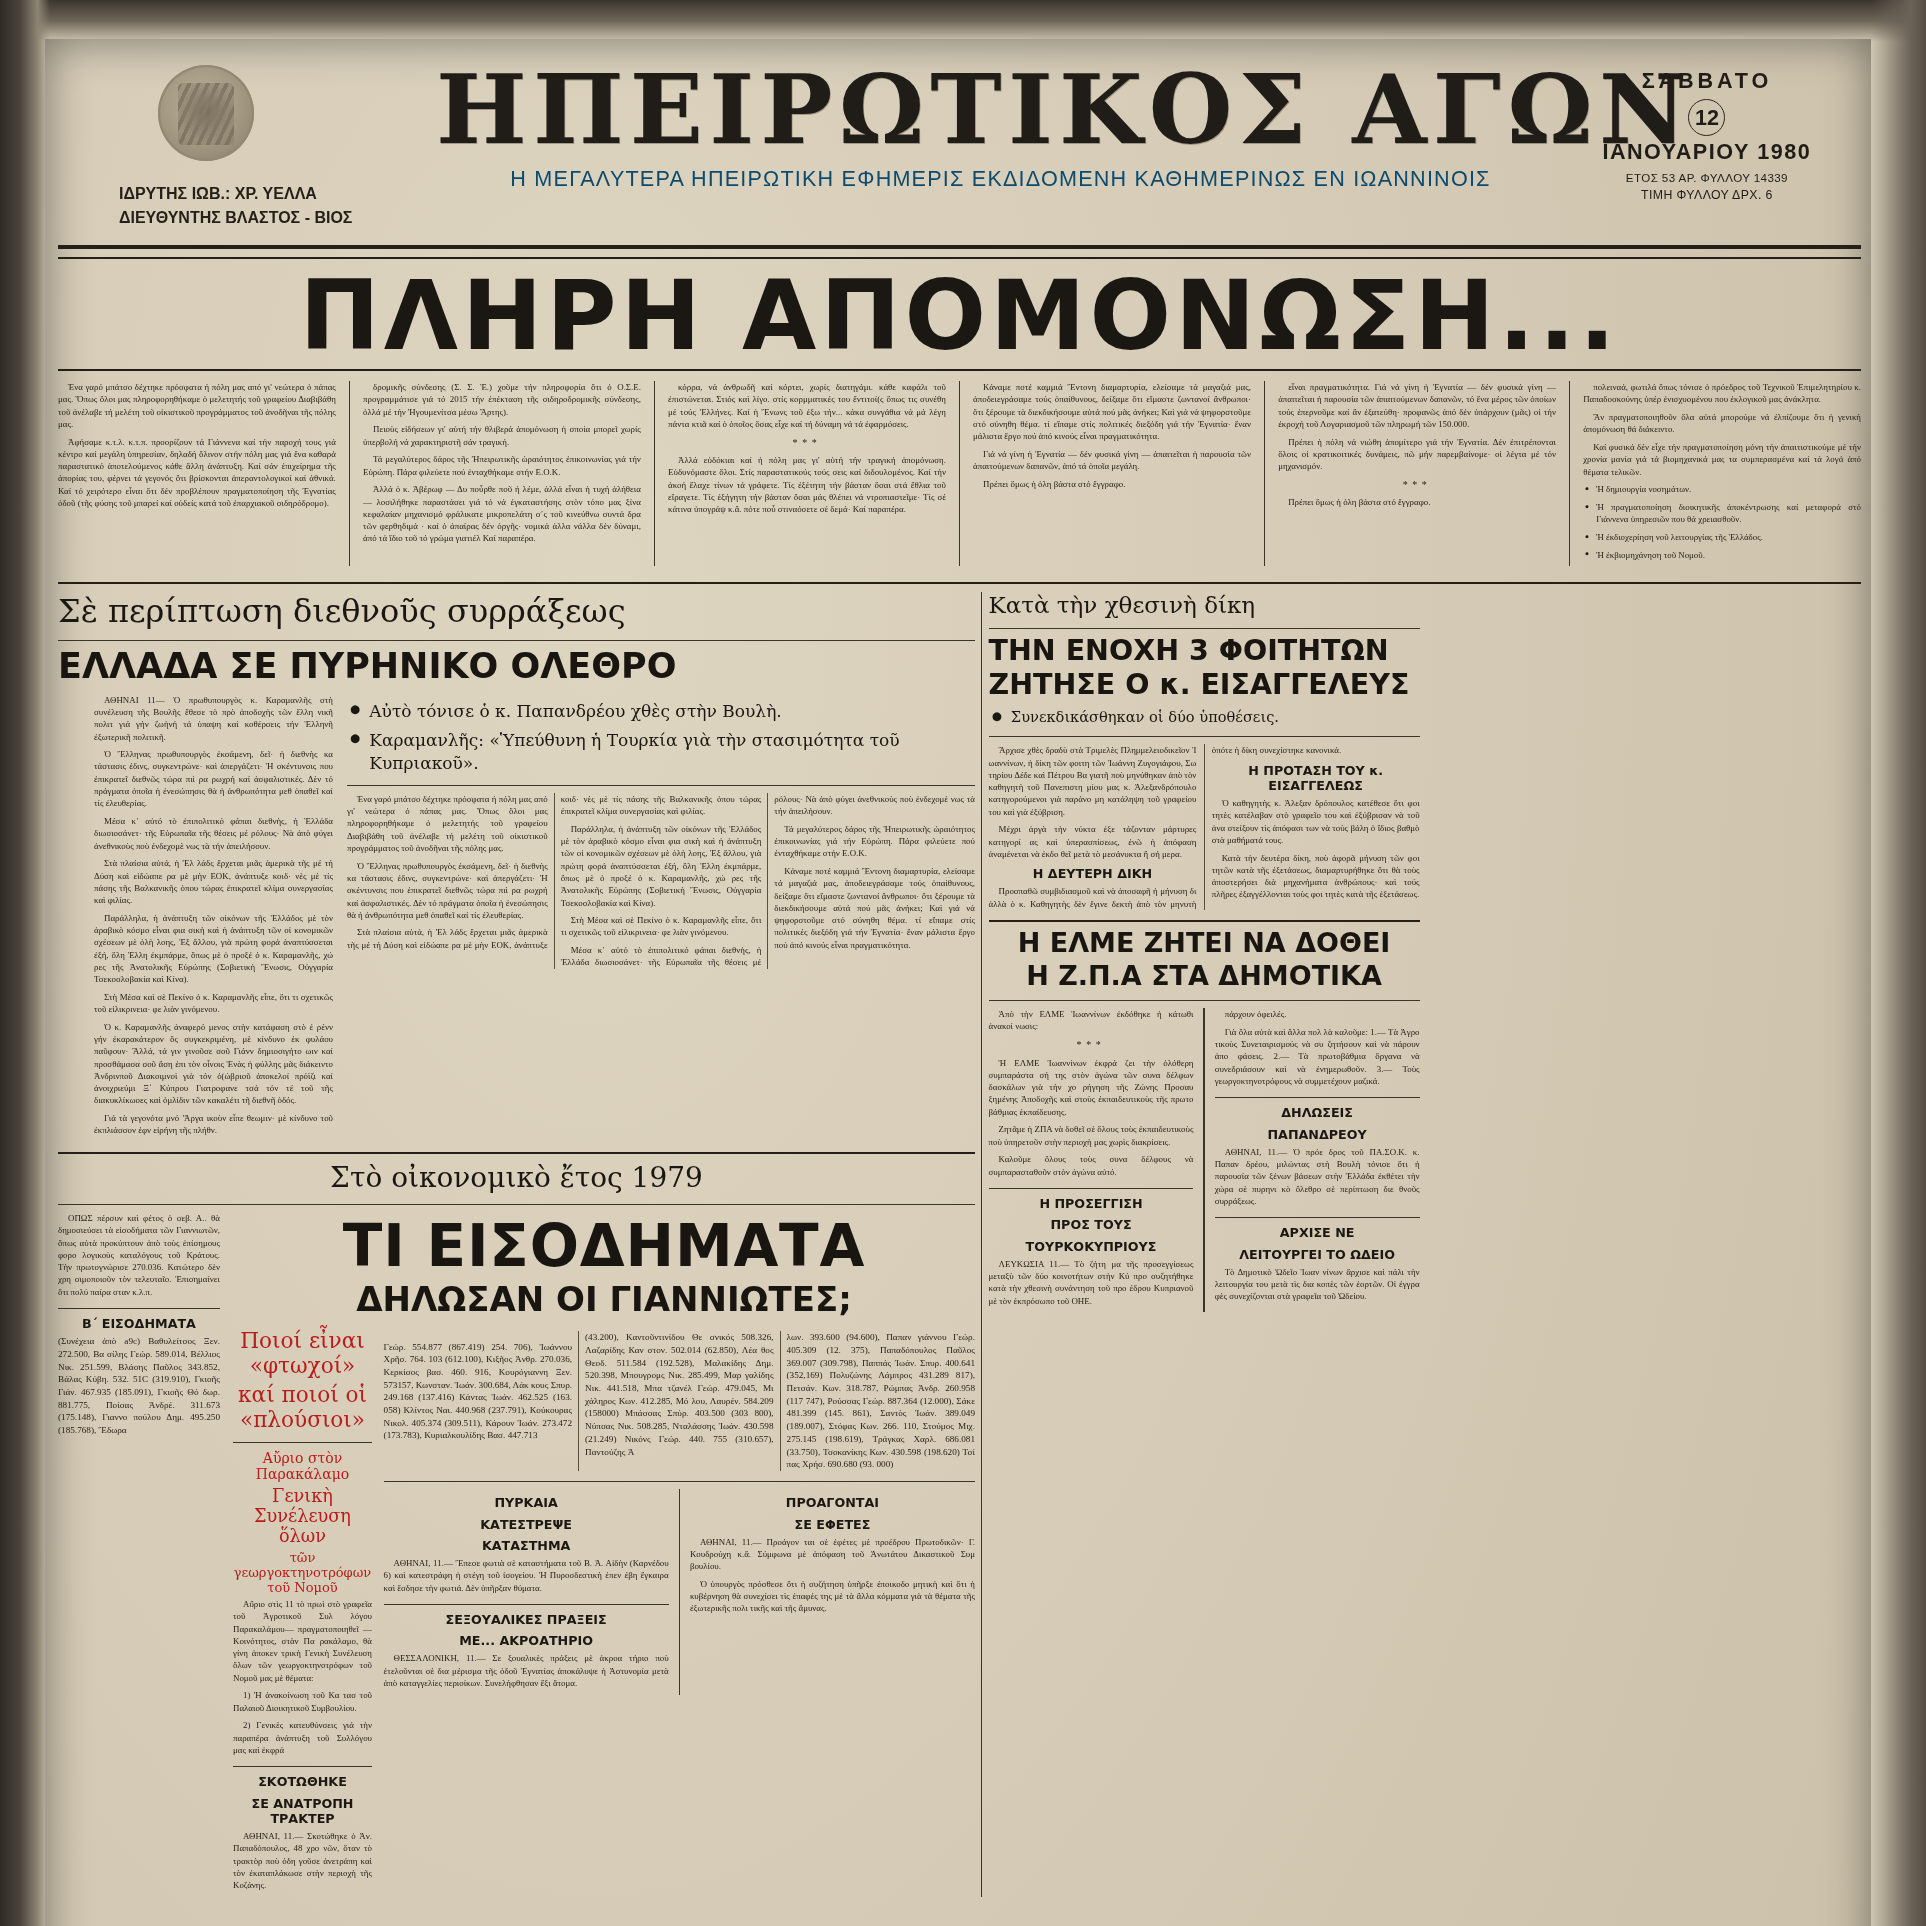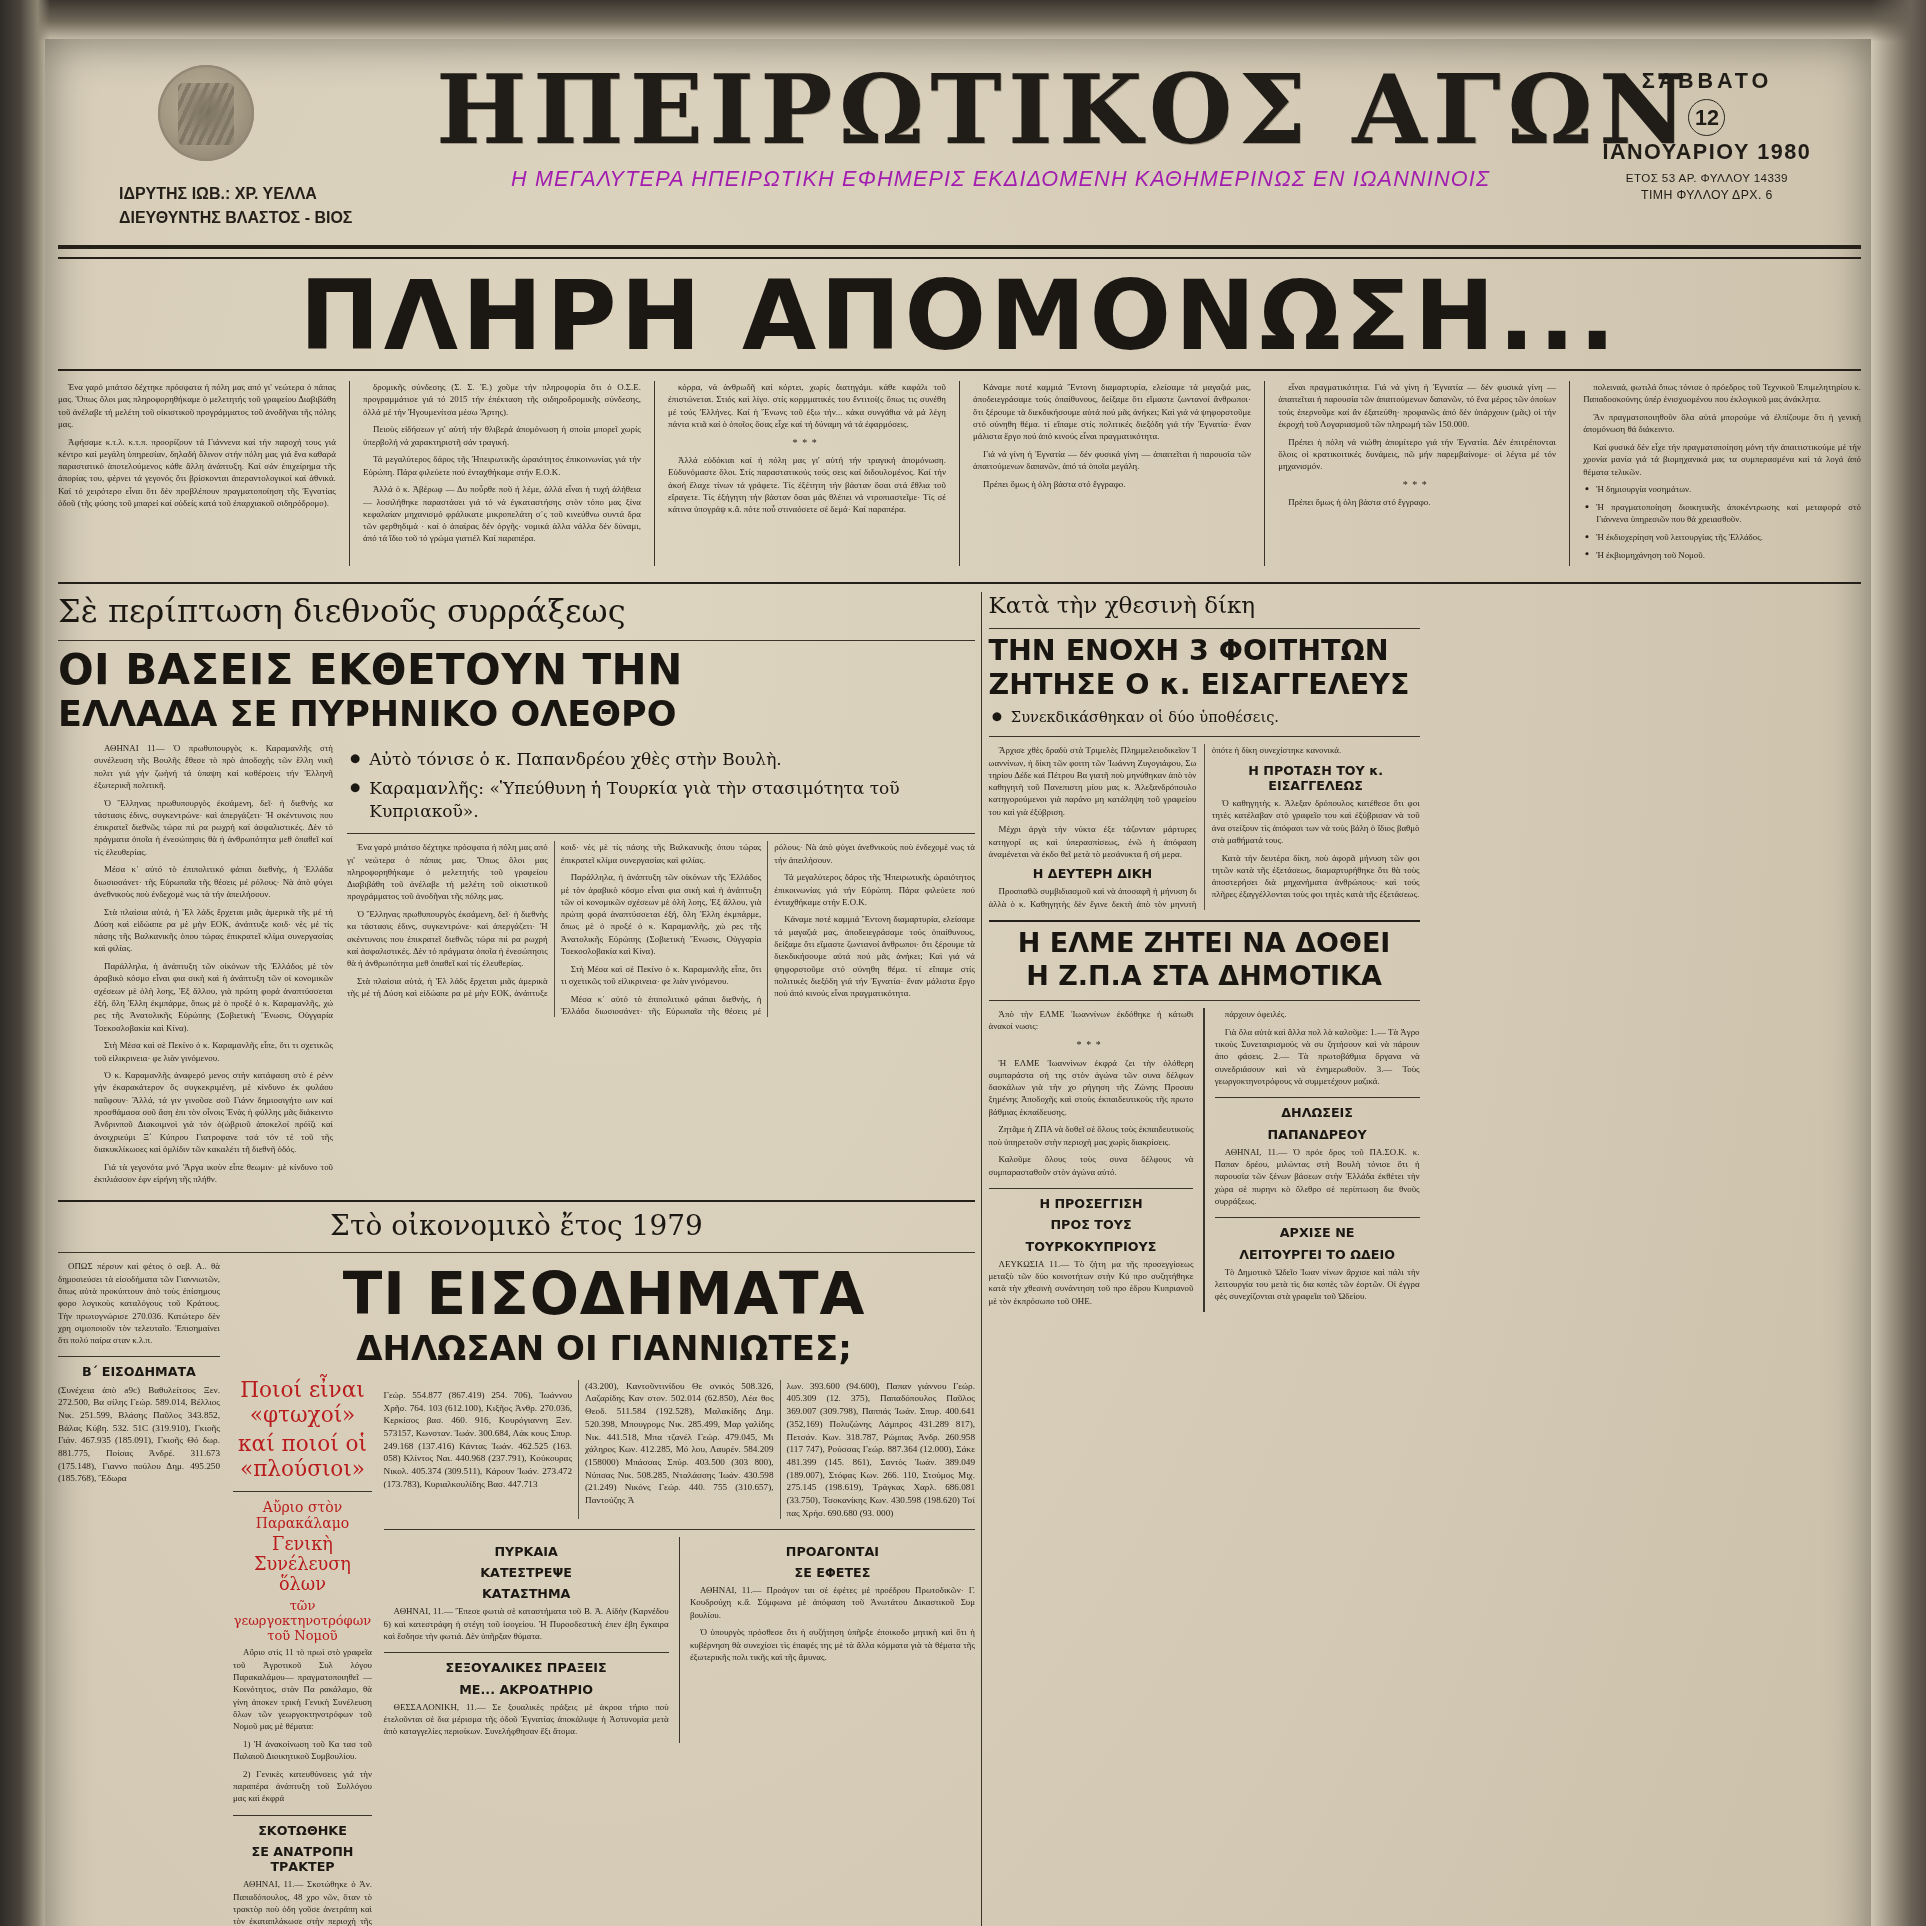--- a/index.html
+++ b/index.html
@@ -81,9 +81,8 @@
     font-family:"Liberation Sans", sans-serif;
     font-size:21.6px;
     letter-spacing:1.2px;
-    color:#a21caf;
+    color:#0c4a6e;
     white-space:nowrap;
-    font-style:italic;
   }
   .left-credits {
     position:absolute; left:50px; top:132px;

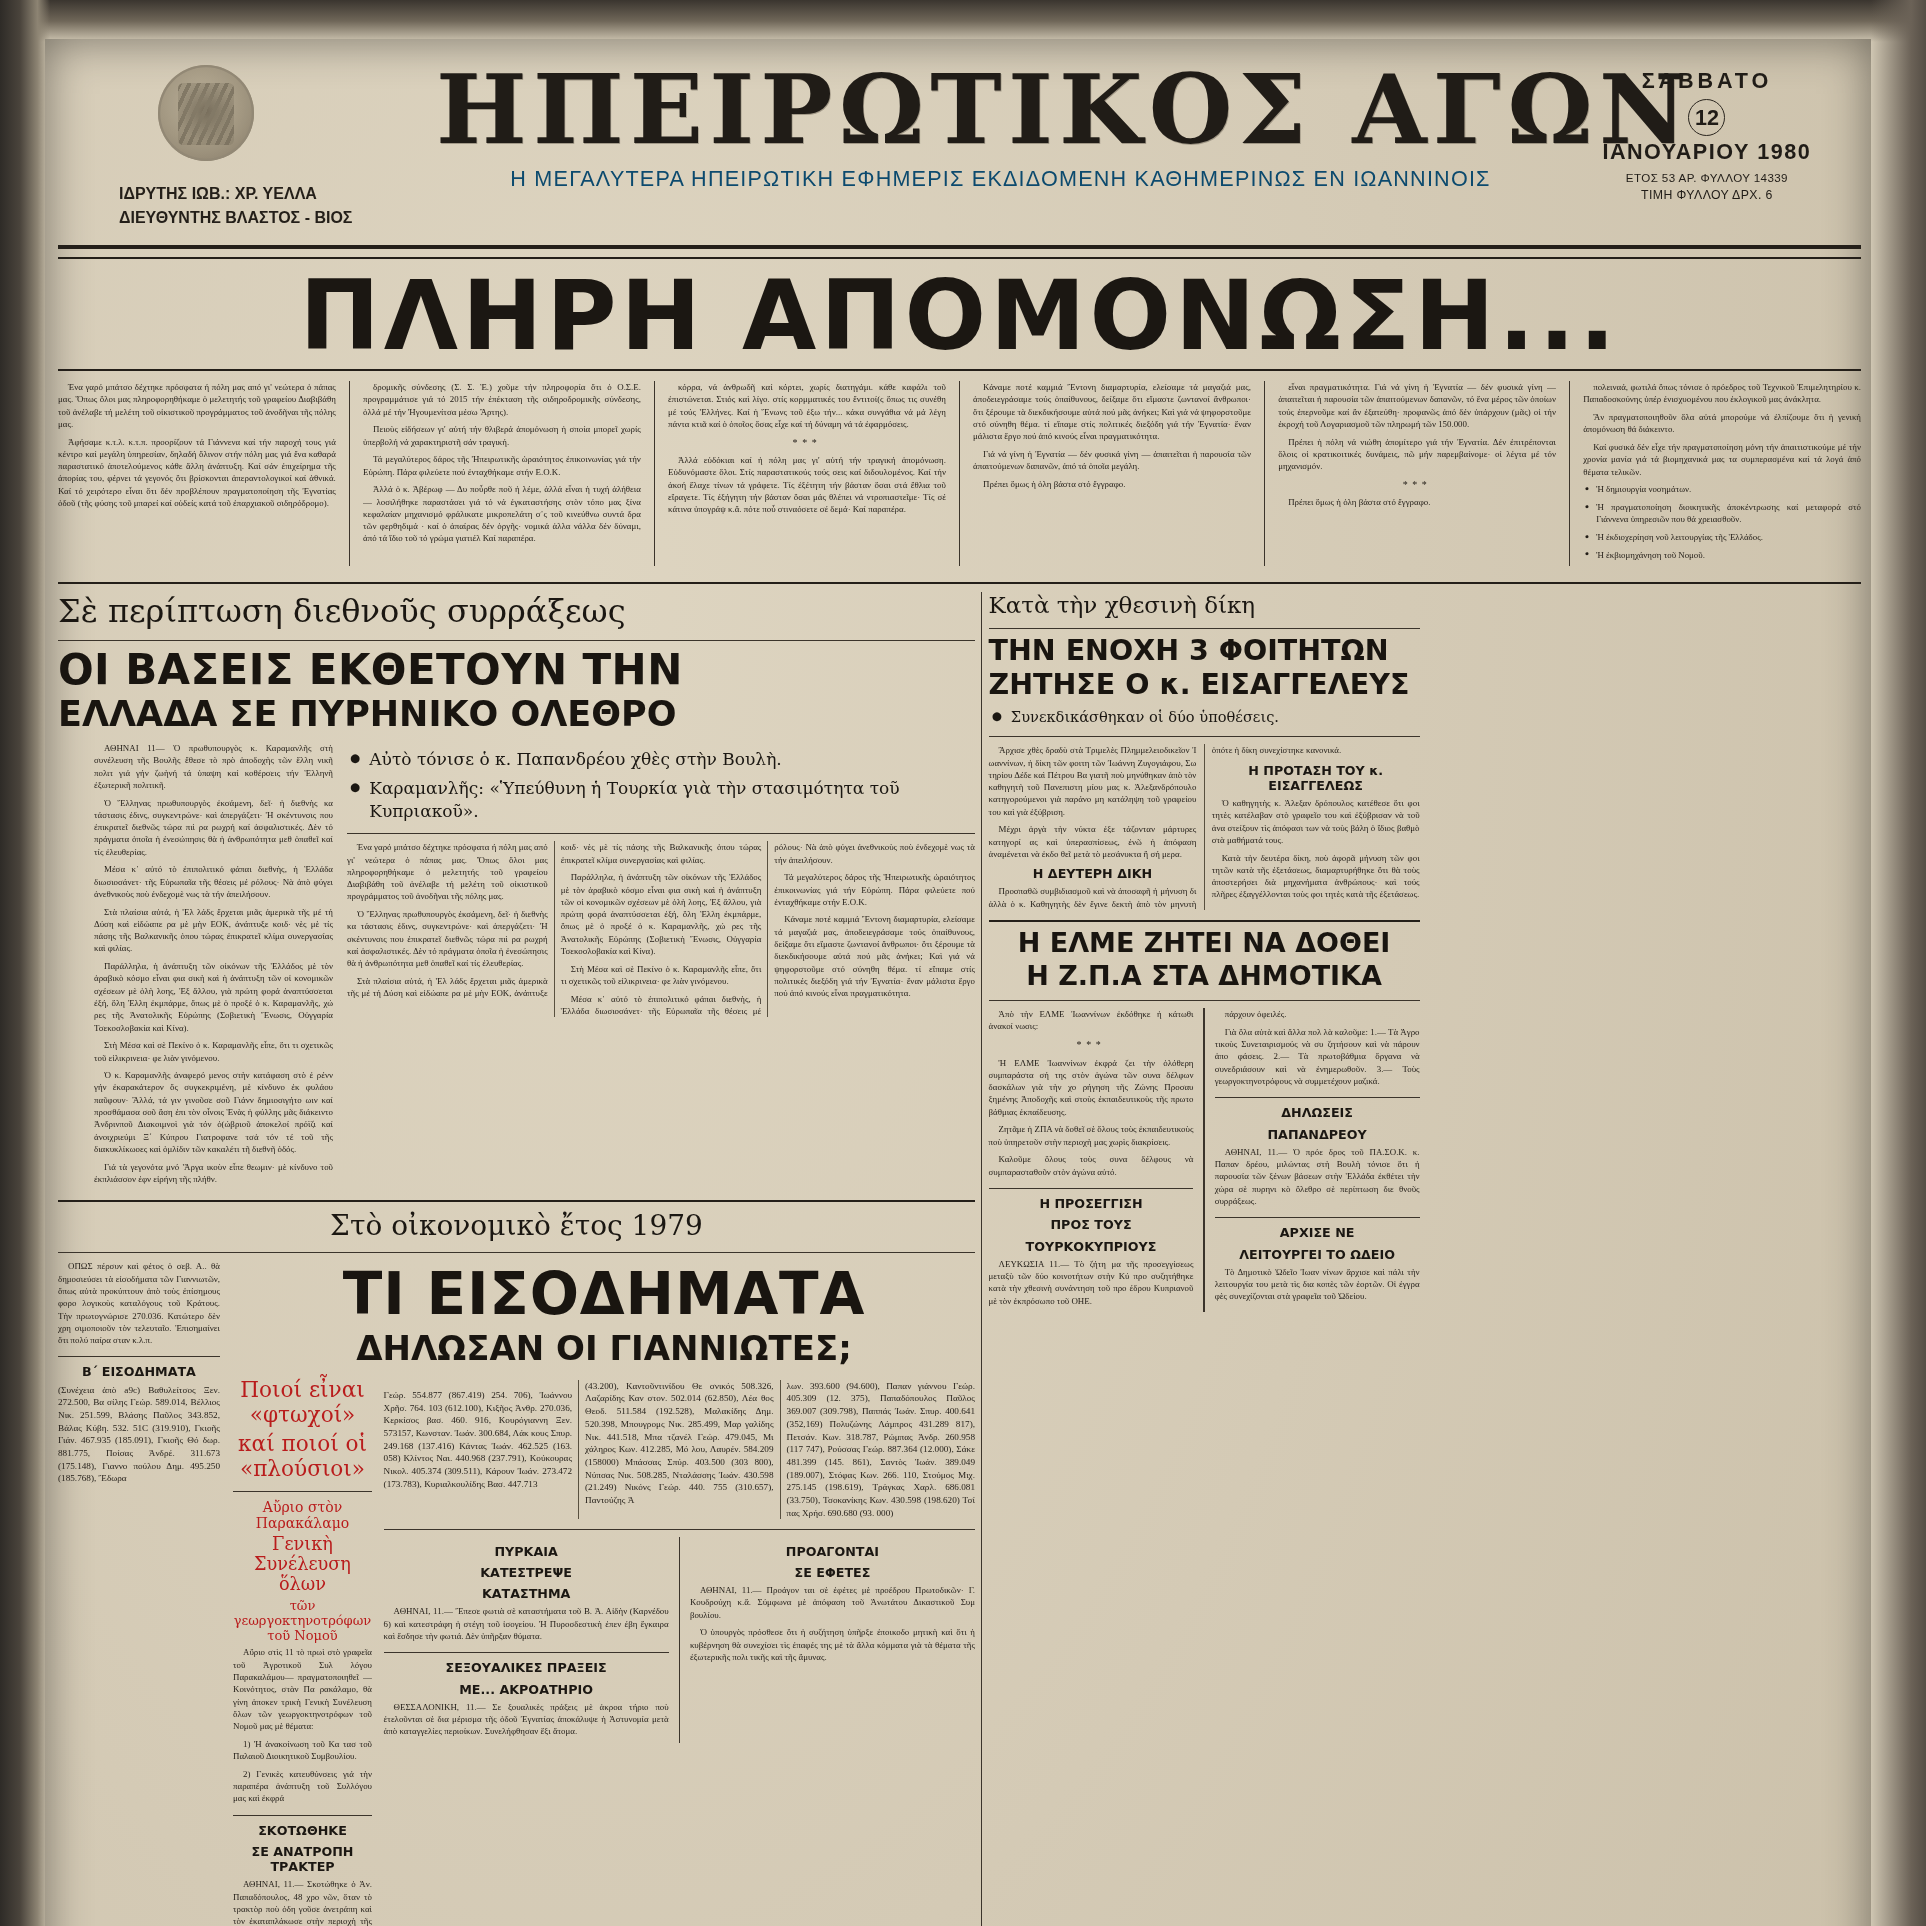--- a/index.html
+++ b/index.html
@@ -335,7 +335,6 @@
       <div class="col-left">
         <div class="kicker">Σὲ περίπτωση διεθνοῦς συρράξεως</div>
         <div class="boxrule thin"></div>
-        <h2 class="big h-bases">ΟΙ ΒΑΣΕΙΣ ΕΚΘΕΤΟΥΝ ΤΗΝ</h2>
         <h2 class="big h-bases2">ΕΛΛΑΔΑ ΣΕ ΠΥΡΗΝΙΚΟ ΟΛΕΘΡΟ</h2>
 
         <div style="display:flex; gap:14px; margin-top:8.5px;">

